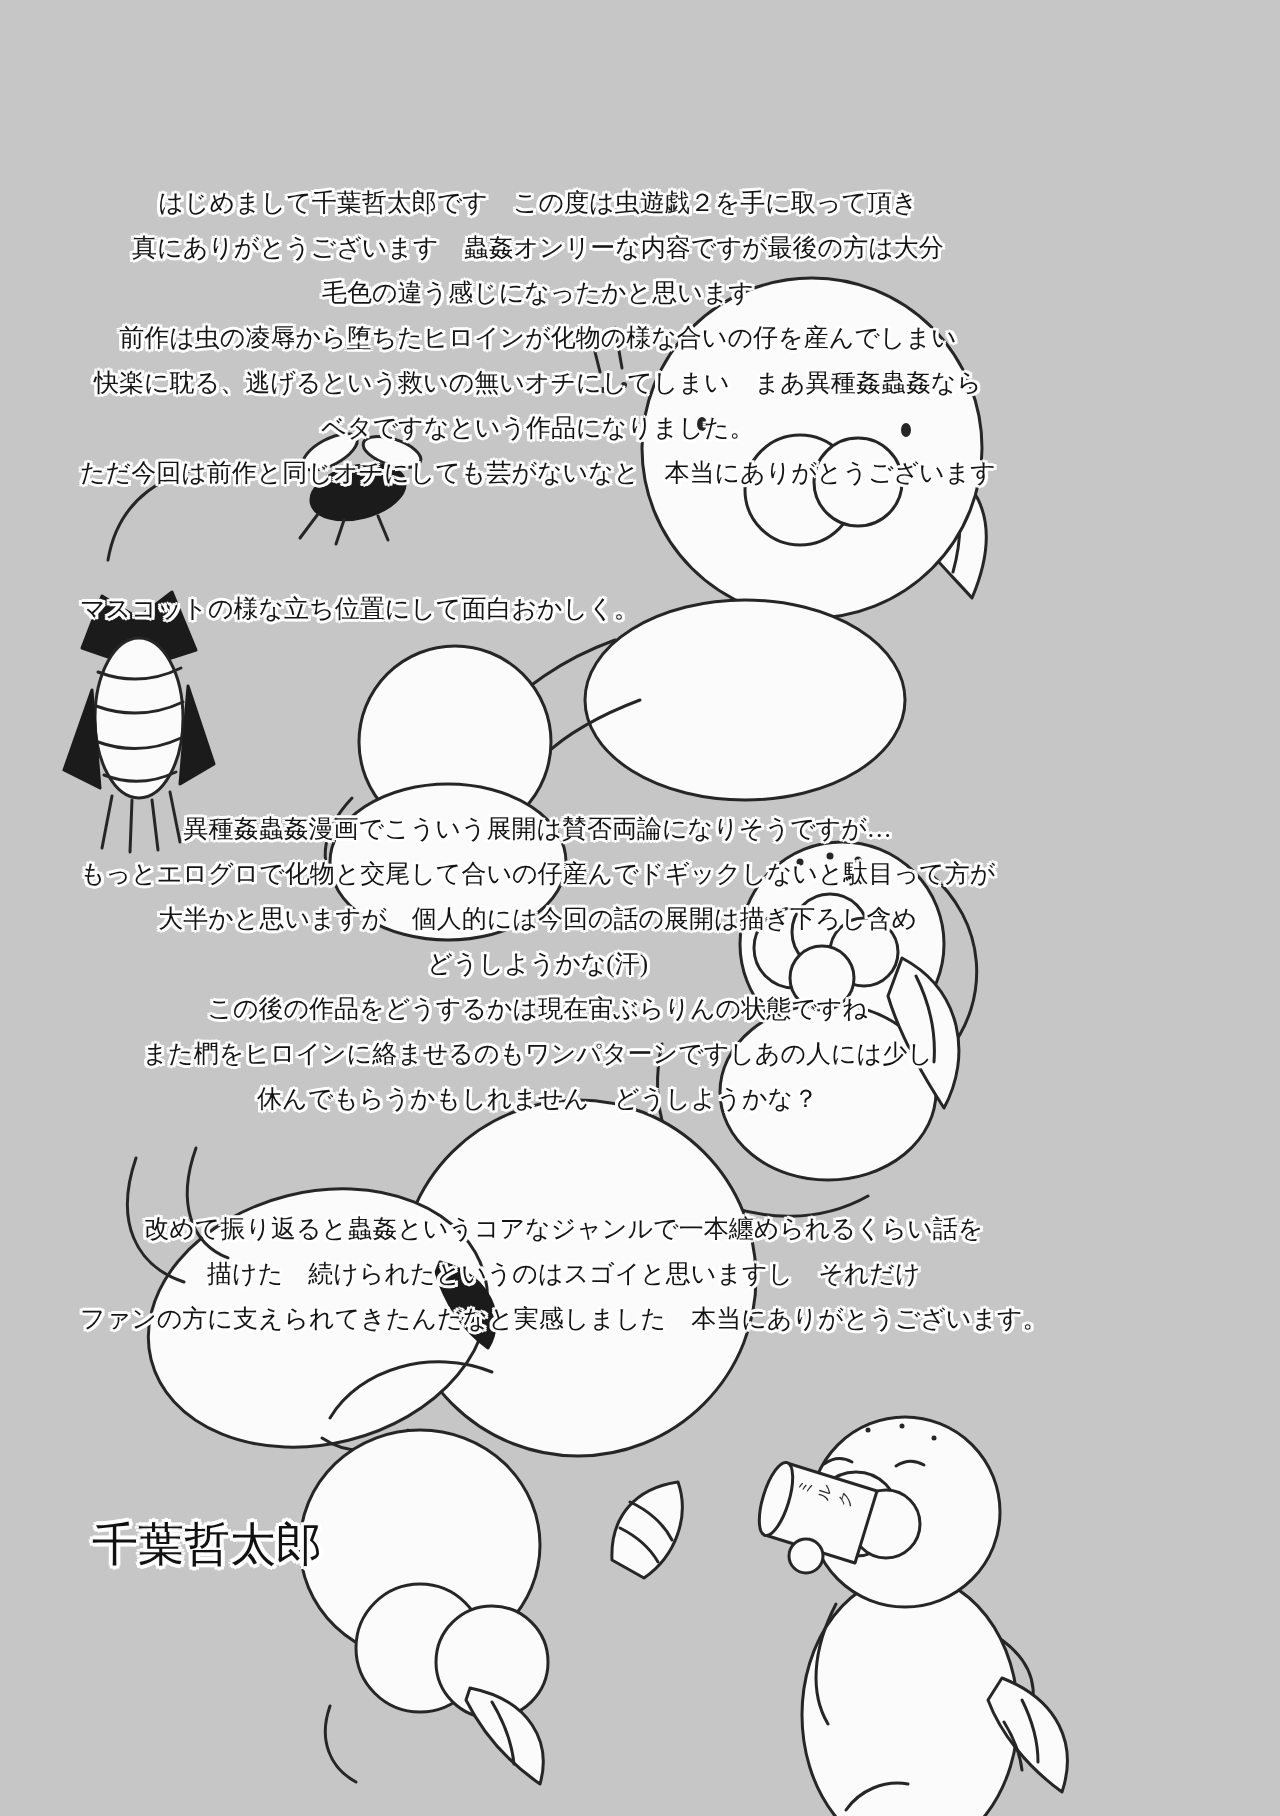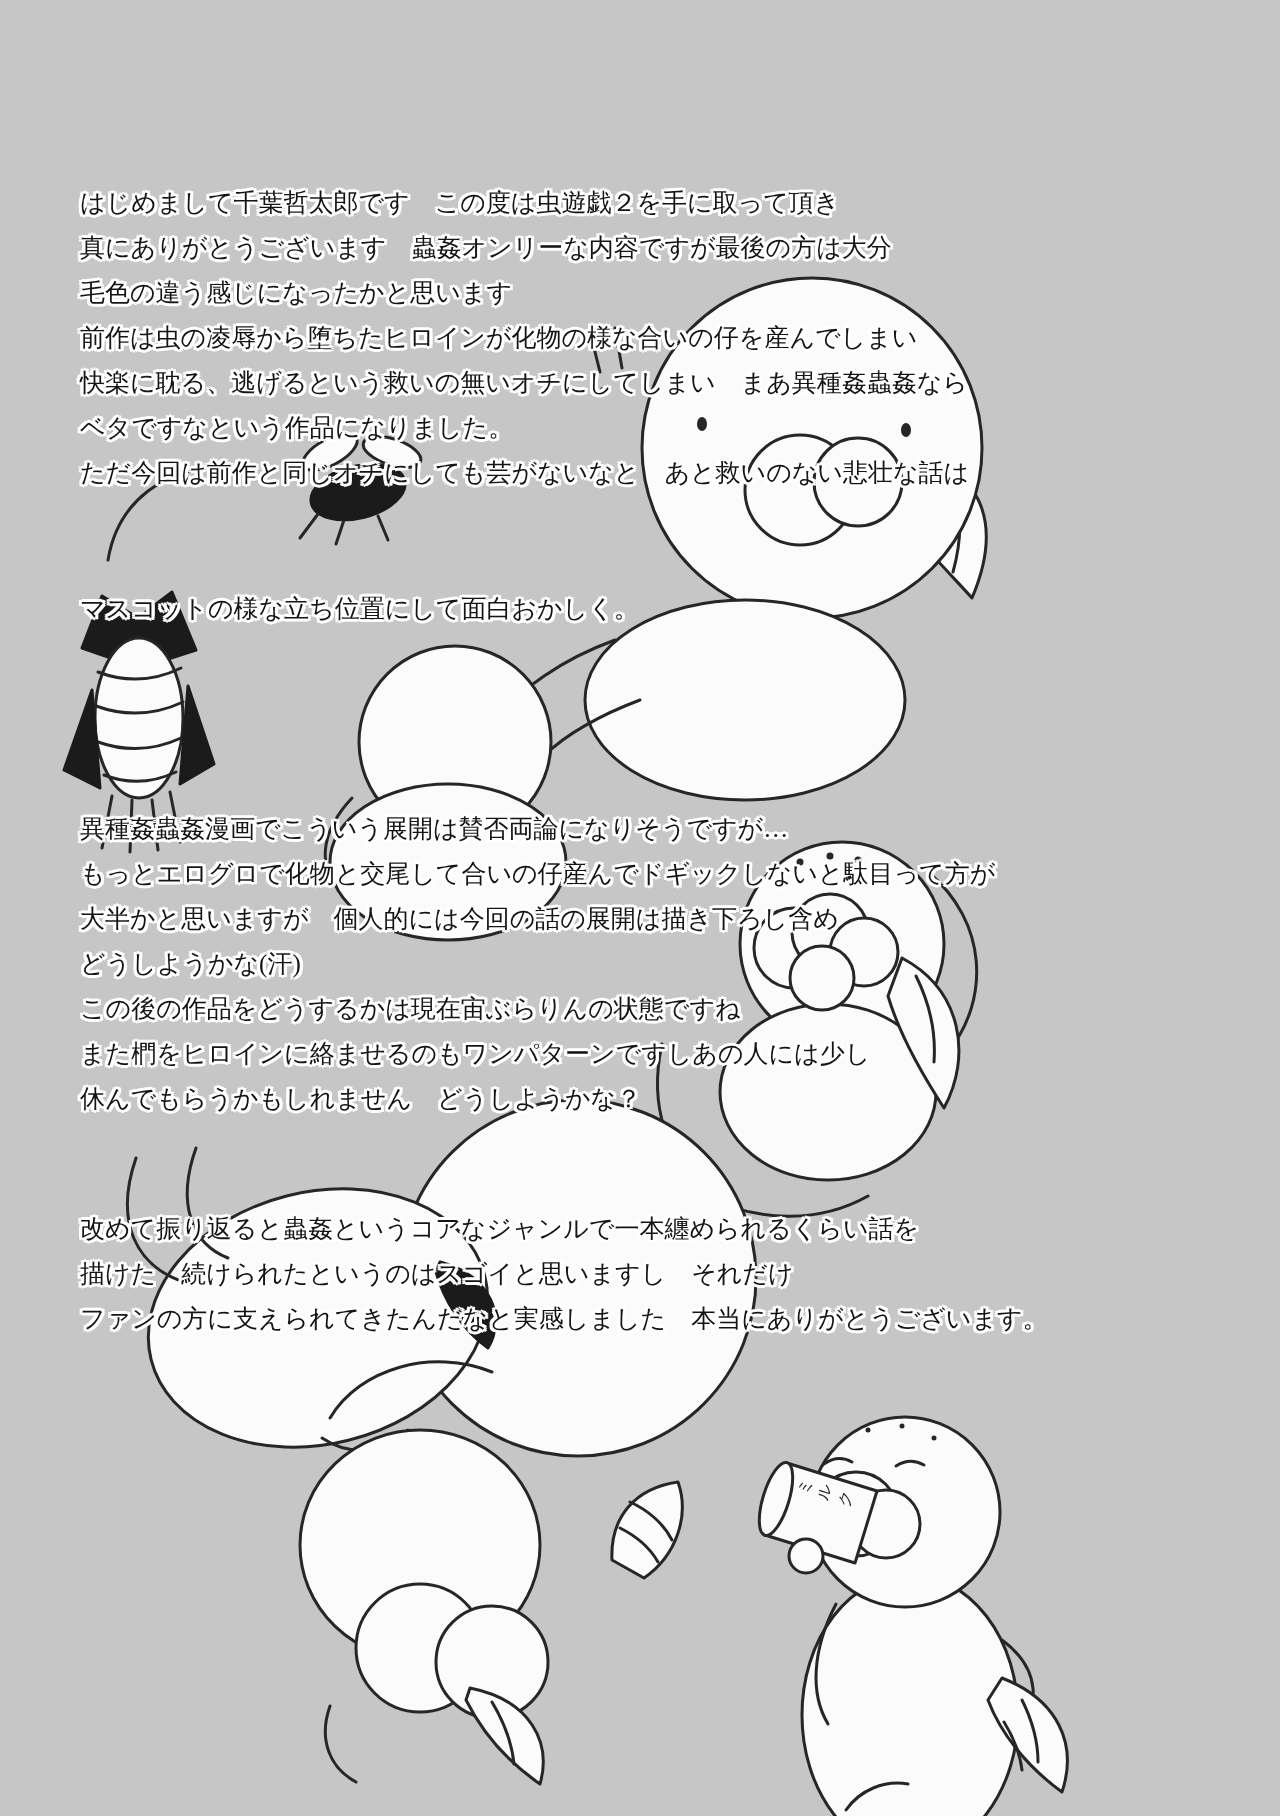--- a/index.html
+++ b/index.html
@@ -13,7 +13,7 @@
   .art .ln{ fill:none; }
   .art .dk{ fill:#1b1b1b; stroke:#1b1b1b; }
   .art .dot{ fill:#262626; stroke:none; }
-  .text-layer{position:absolute; left:0; top:0; width:1280px; height:1688px; z-index:2;}
+  .text-layer{position:absolute; left:0; top:0; width:1280px; height:1688px; z-index:2;text-align:center;}
   .para{position:absolute; left:80px;}
   .line{
     font-size:25px; line-height:45px; white-space:pre; color:#141414;

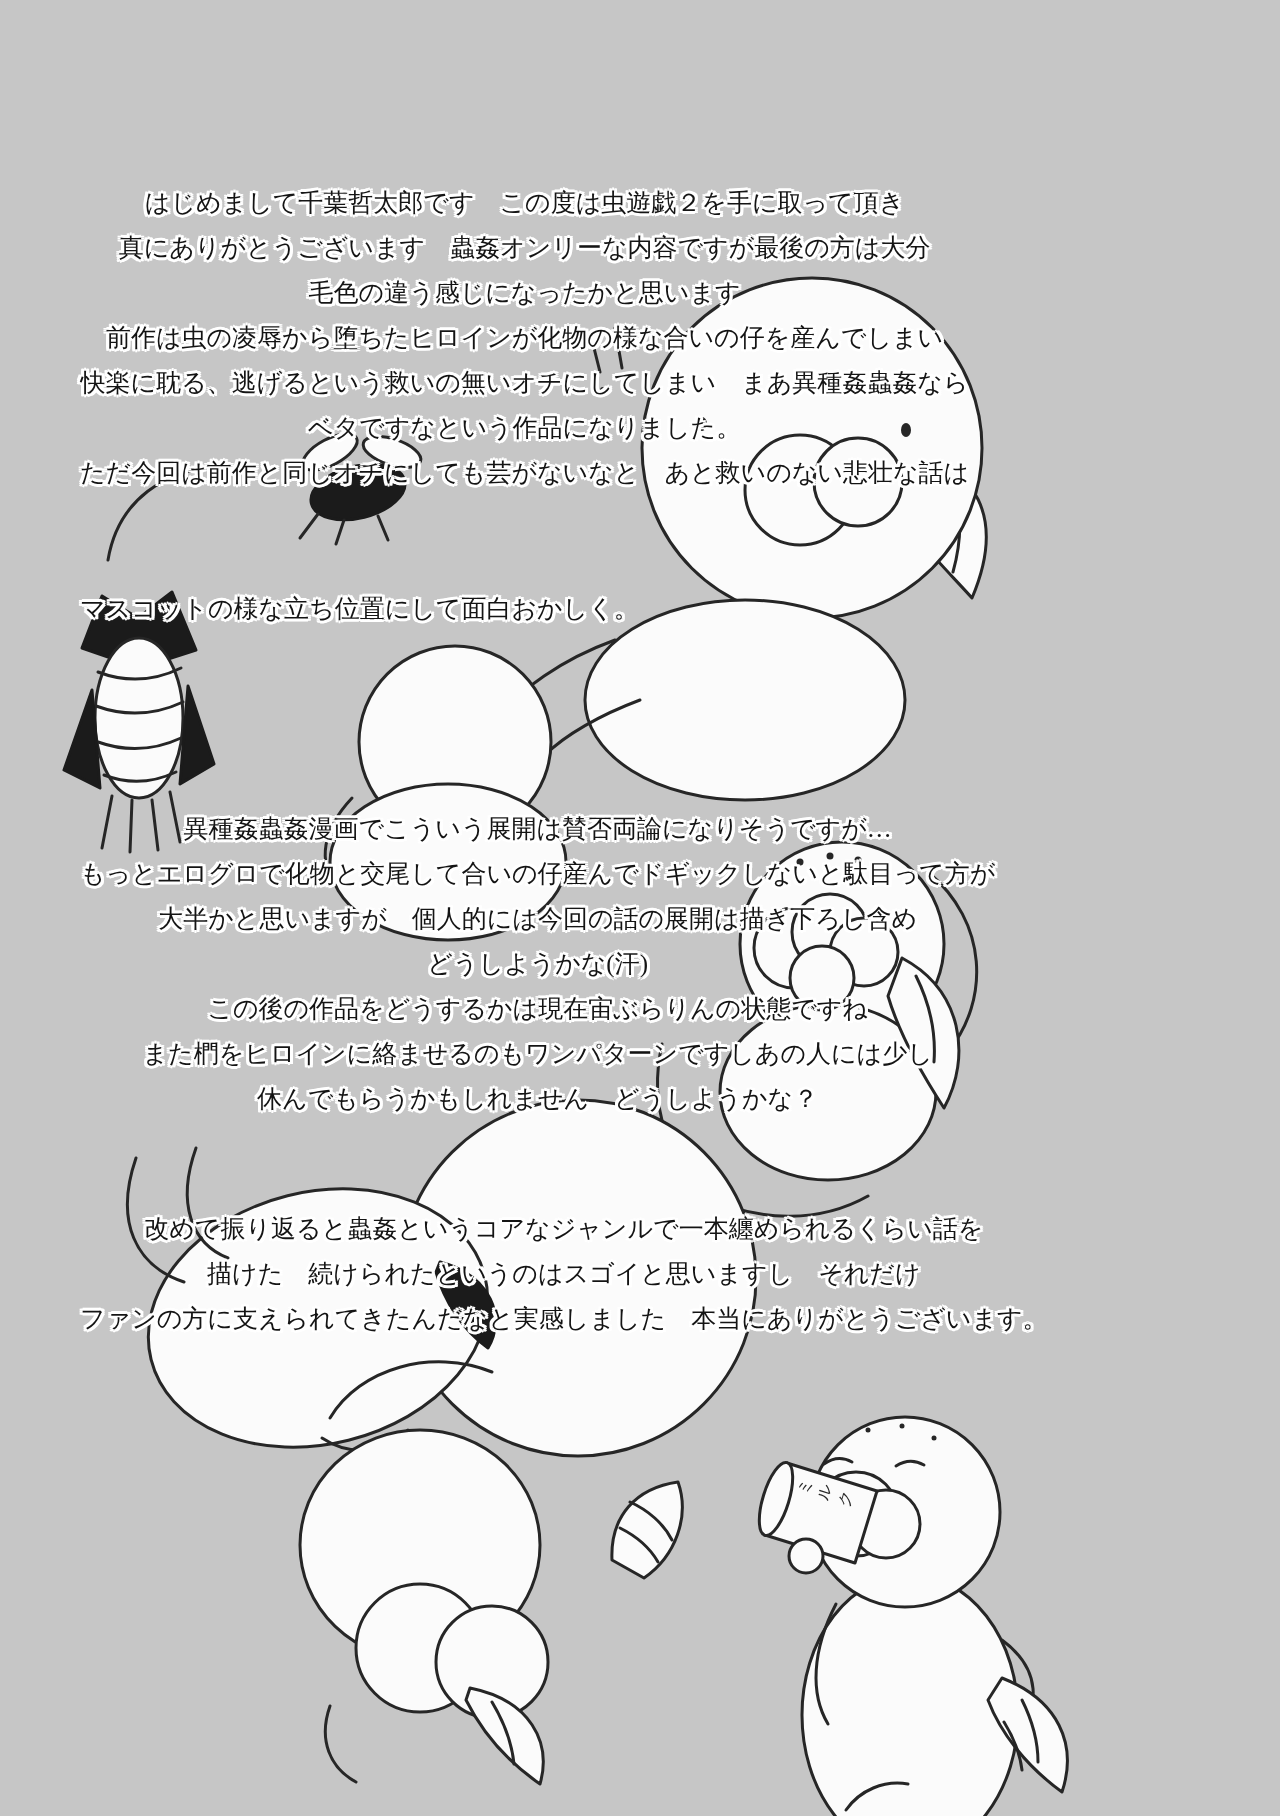--- a/index.html
+++ b/index.html
@@ -162,7 +162,7 @@
       <div class="line">前作は虫の凌辱から堕ちたヒロインが化物の様な合いの仔を産んでしまい</div>
       <div class="line">快楽に耽る、逃げるという救いの無いオチにしてしまい　まあ異種姦蟲姦なら</div>
       <div class="line">ベタですなという作品になりました。</div>
-      <div class="line">ただ今回は前作と同じオチにしても芸がないなと　あと救いのない悲壮な話は</div>
+      <div class="line">ただ今回は前作と同じオチにしても芸がないなと　本当にありがとうございます</div>
     </div>
 
     <div class="para" style="top:586px">

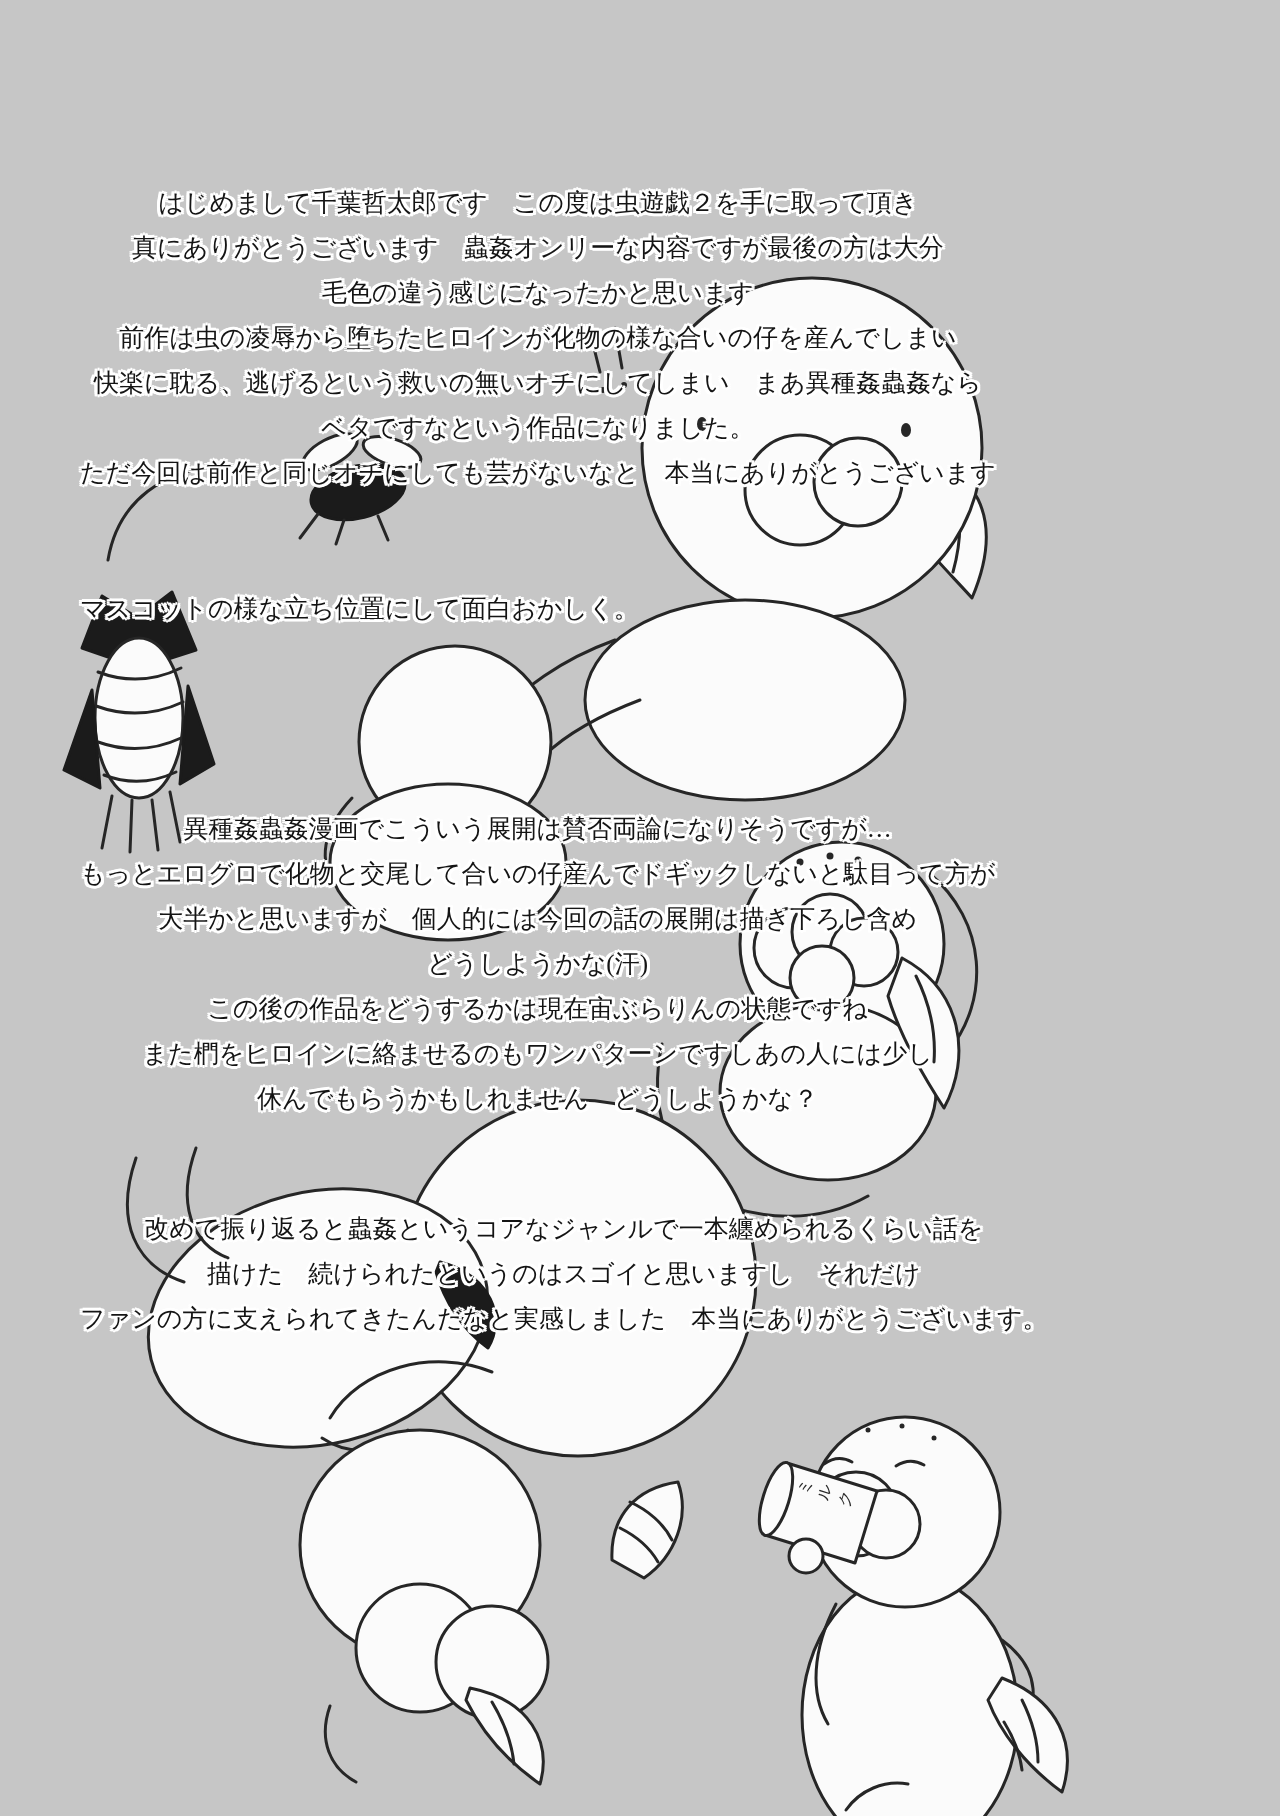--- a/index.html
+++ b/index.html
@@ -186,6 +186,7 @@
     </div>
 
 
+    <div class="signature">千葉哲太郎</div>
   </div>
 </div>
 

